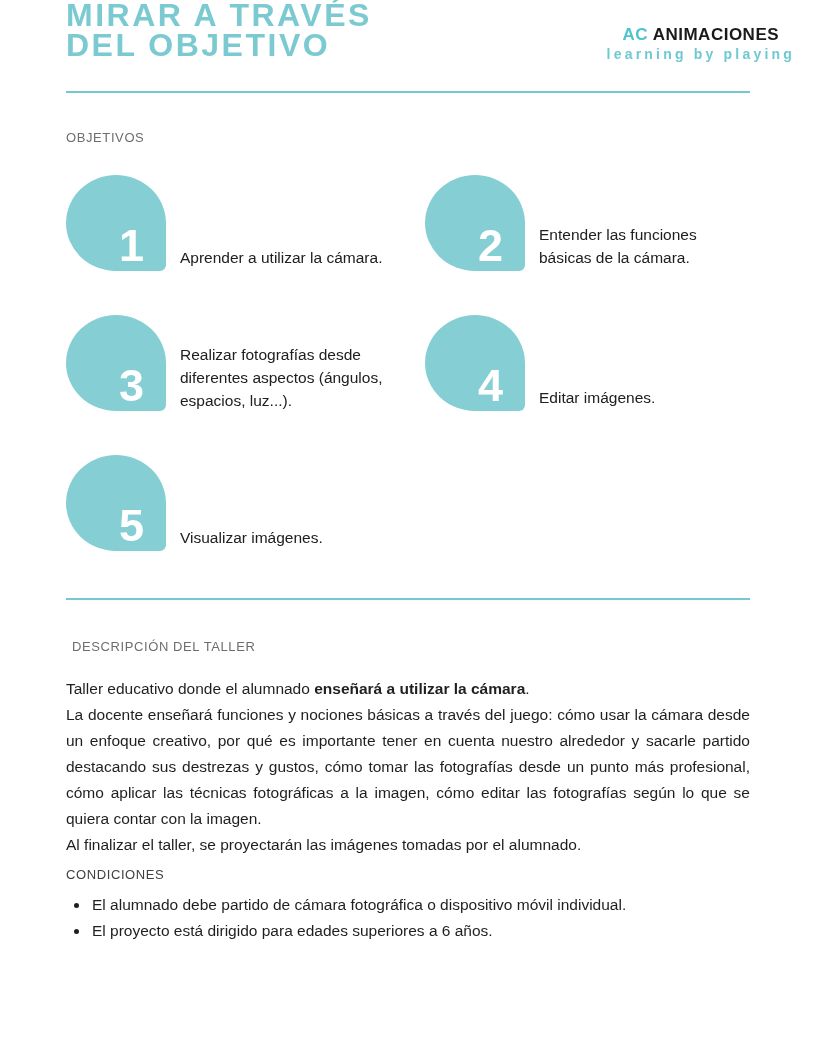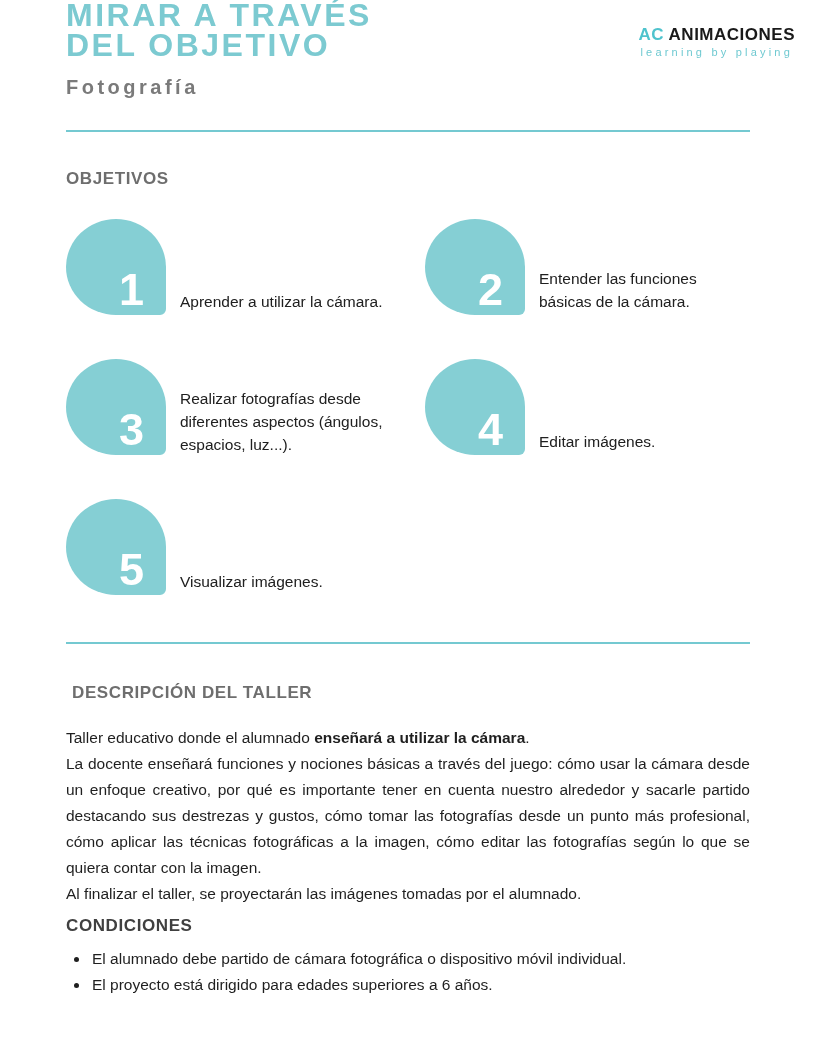--- a/index.html
+++ b/index.html
@@ -18,7 +18,7 @@
   .logo { position: absolute; top: 26px; right: 21px; text-align: center; line-height: 1; }
   .logo-word { font-size: 17px; font-weight: bold; letter-spacing: 0.5px; color: #1a1a1a; white-space: nowrap; }
   .logo-ac { color: #4fc3cd; }
-  .logo-tagline { margin-top: 4px; font-size: 11px; font-weight: normal; letter-spacing: 3.2px; color: #6fc9d1; white-space: nowrap; }
+  .logo-tagline { margin-top: 4px; font-size: 14px; font-weight: bold; letter-spacing: 3.2px; color: #6fc9d1; white-space: nowrap; }
 
   
   .title { font-size: 32px; line-height: 30px; font-weight: bold; letter-spacing: 2.5px; color: #7ccad1; }

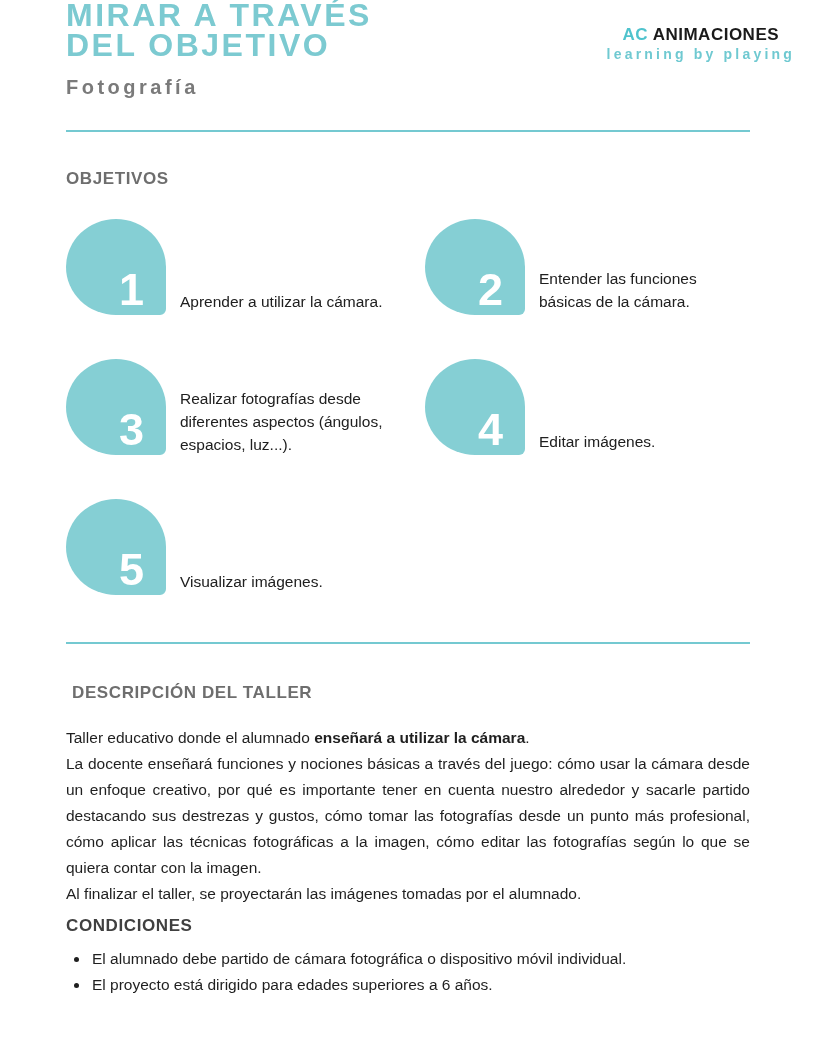--- a/index.html
+++ b/index.html
@@ -82,7 +82,6 @@
     <div>MIRAR A TRAVÉS</div>
     <div>DEL OBJETIVO</div>
   </div>
-  <div class="subtitle">Fotografía</div>
 
   <hr class="rule rule-1">
 

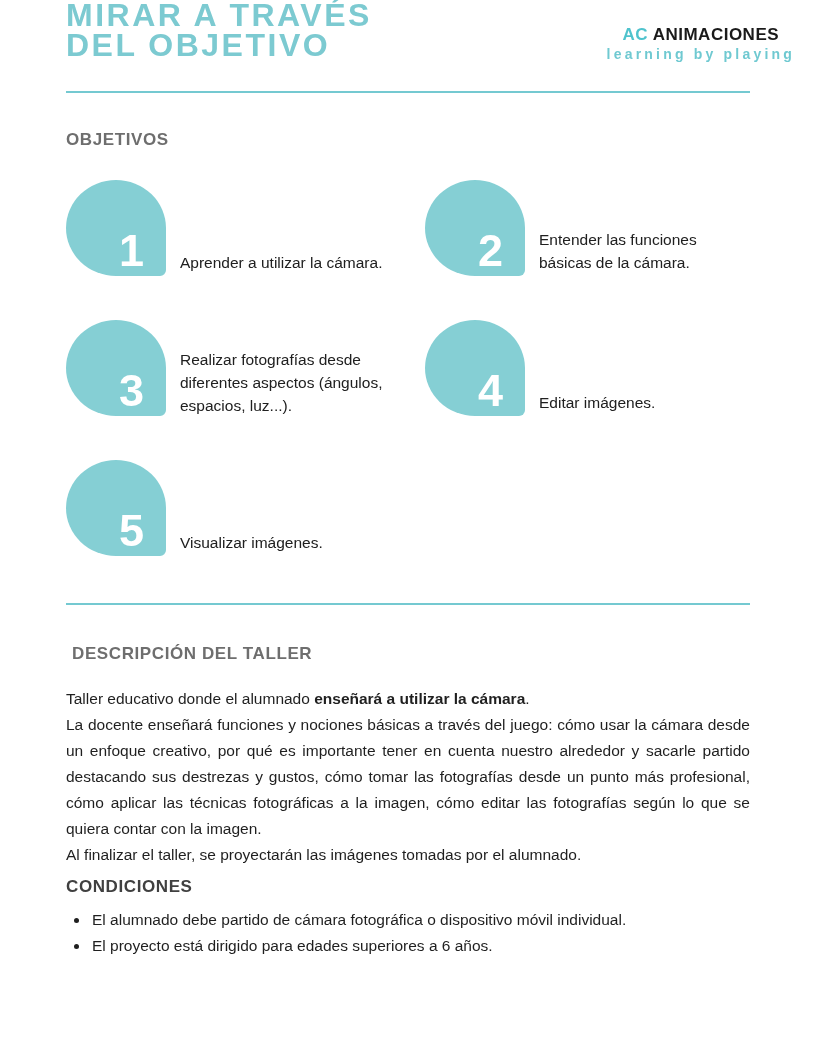--- a/index.html
+++ b/index.html
@@ -27,7 +27,7 @@
   .rule-1 { margin-top: 31px; }
   .rule-2 { margin-top: 46px; }
 
-  .section-heading { font-size: 17px; font-weight: bold; letter-spacing: 0.6px; color: #6e6e6e; }
+  .section-heading { font-size: 13px; font-weight: normal; letter-spacing: 0.6px; color: #6e6e6e; }
   .objectives-heading { margin-top: 37px; }
 
   

